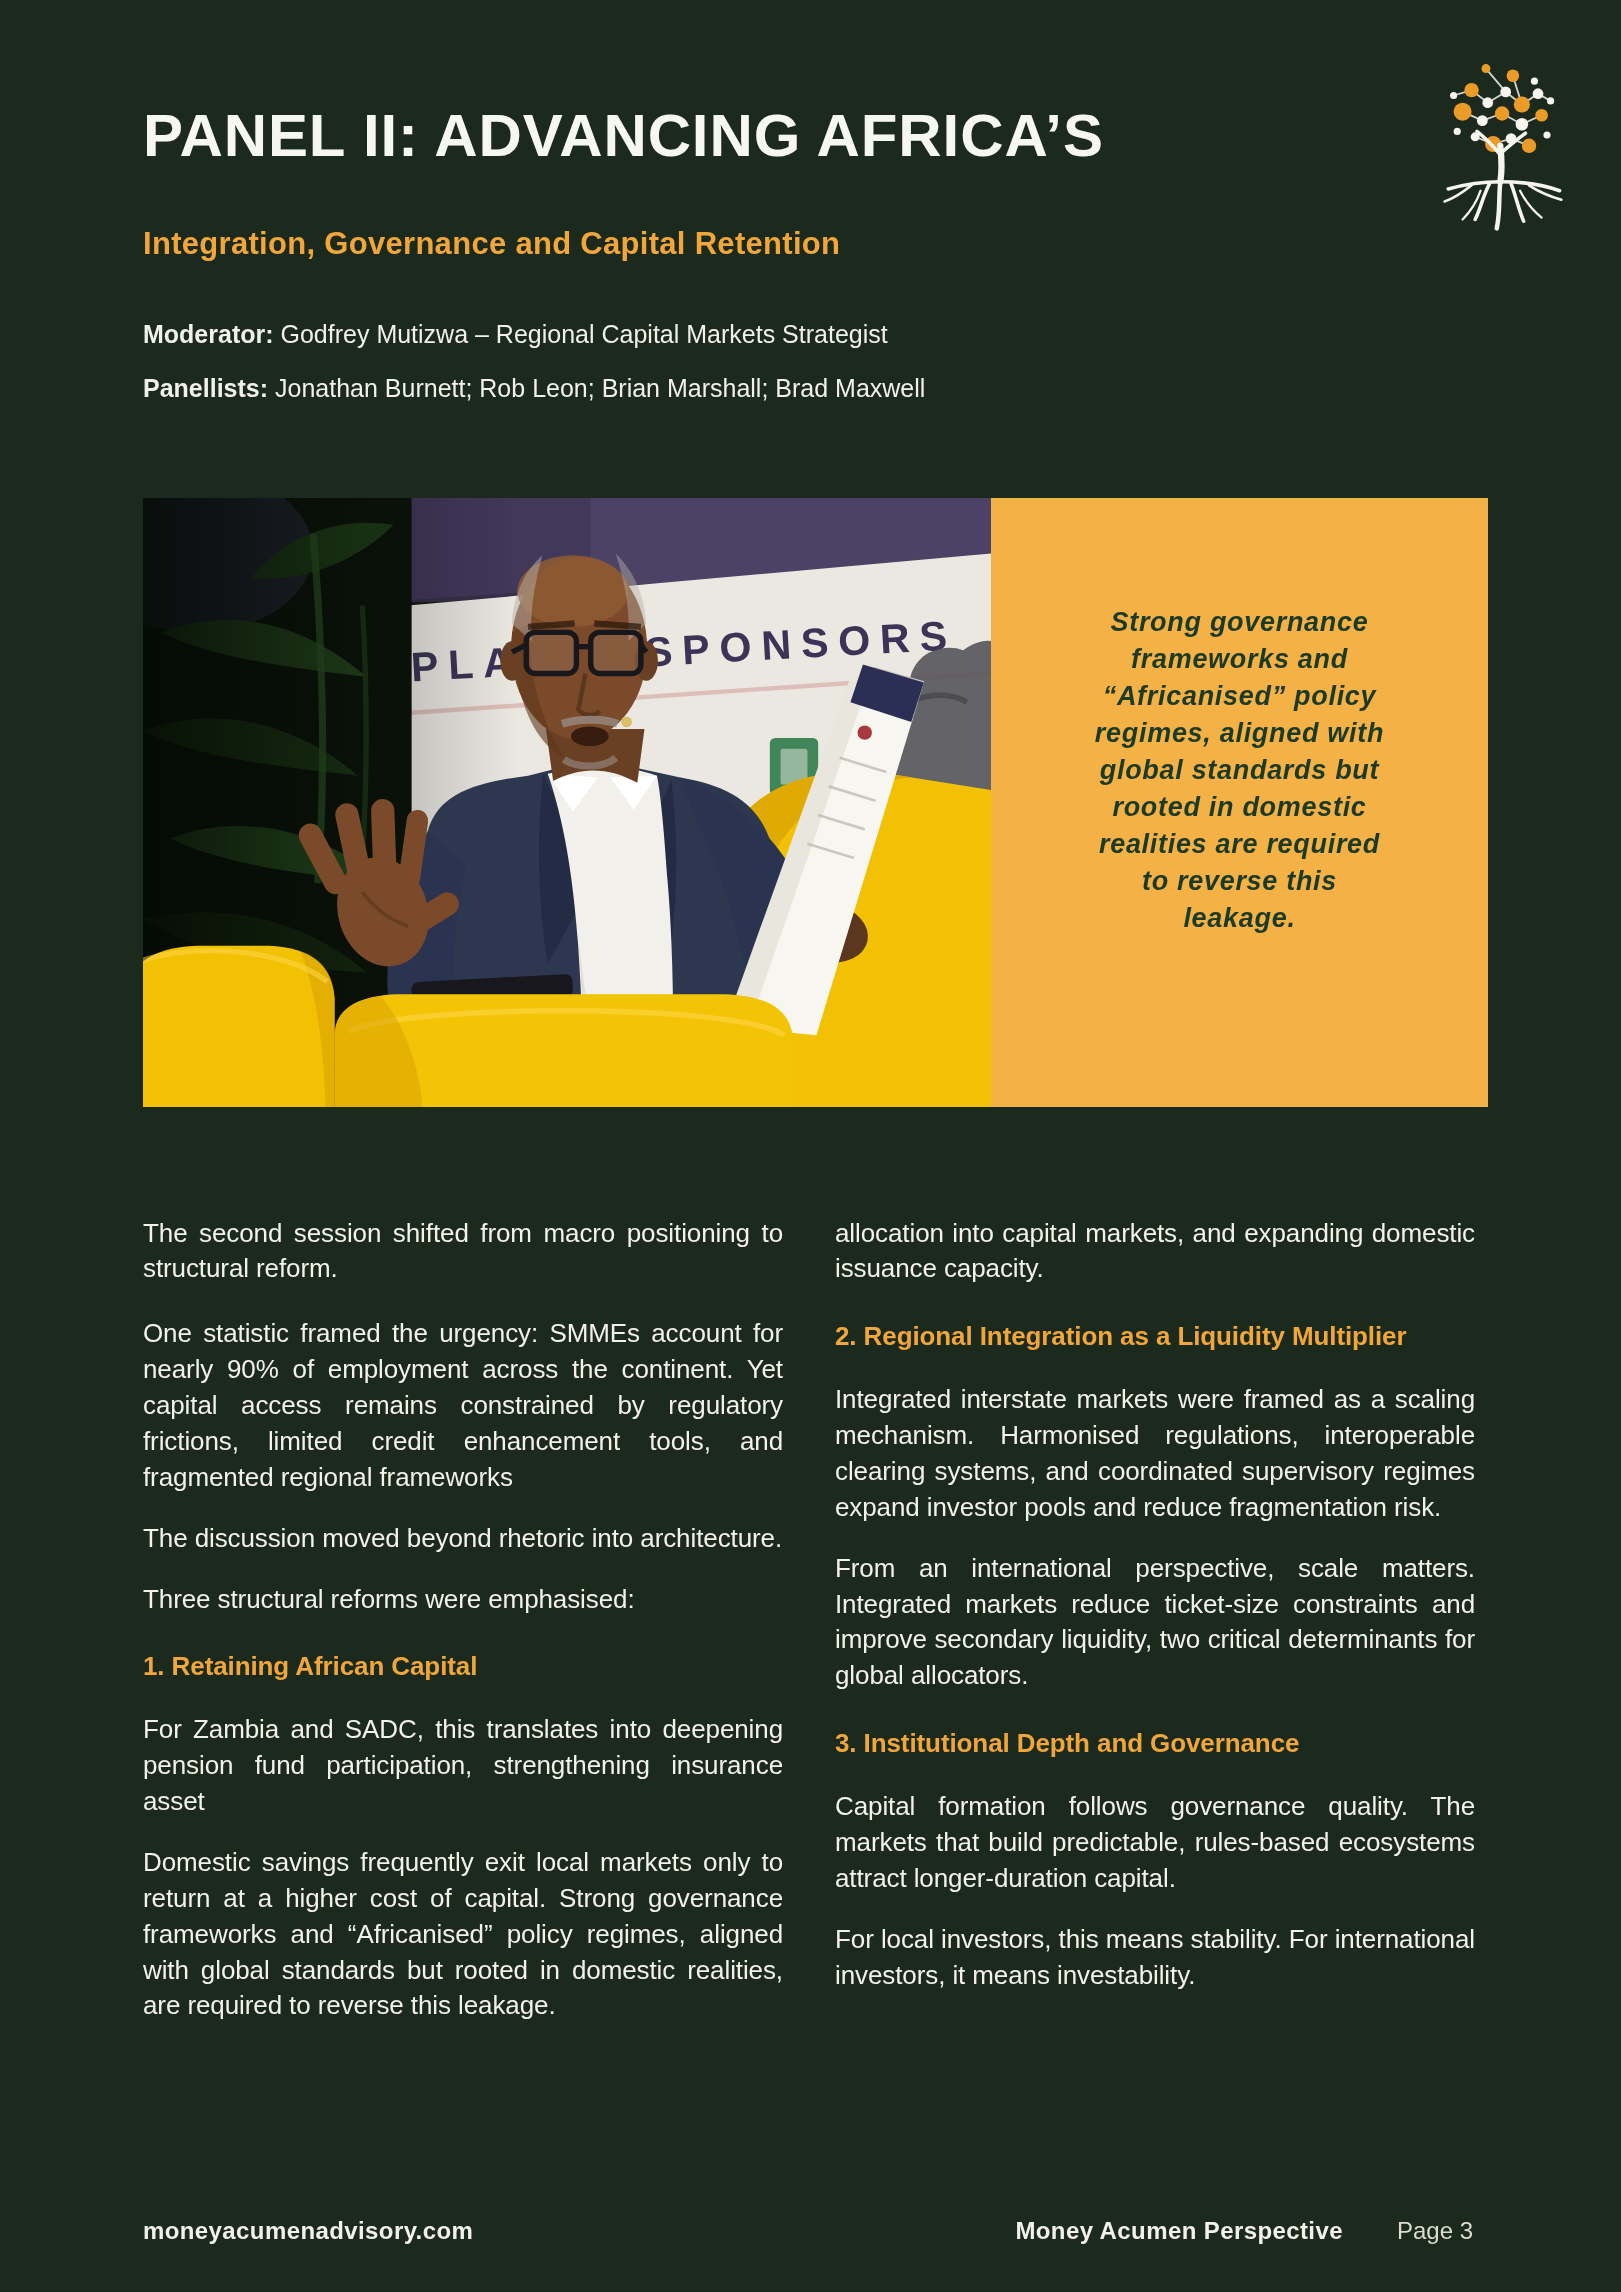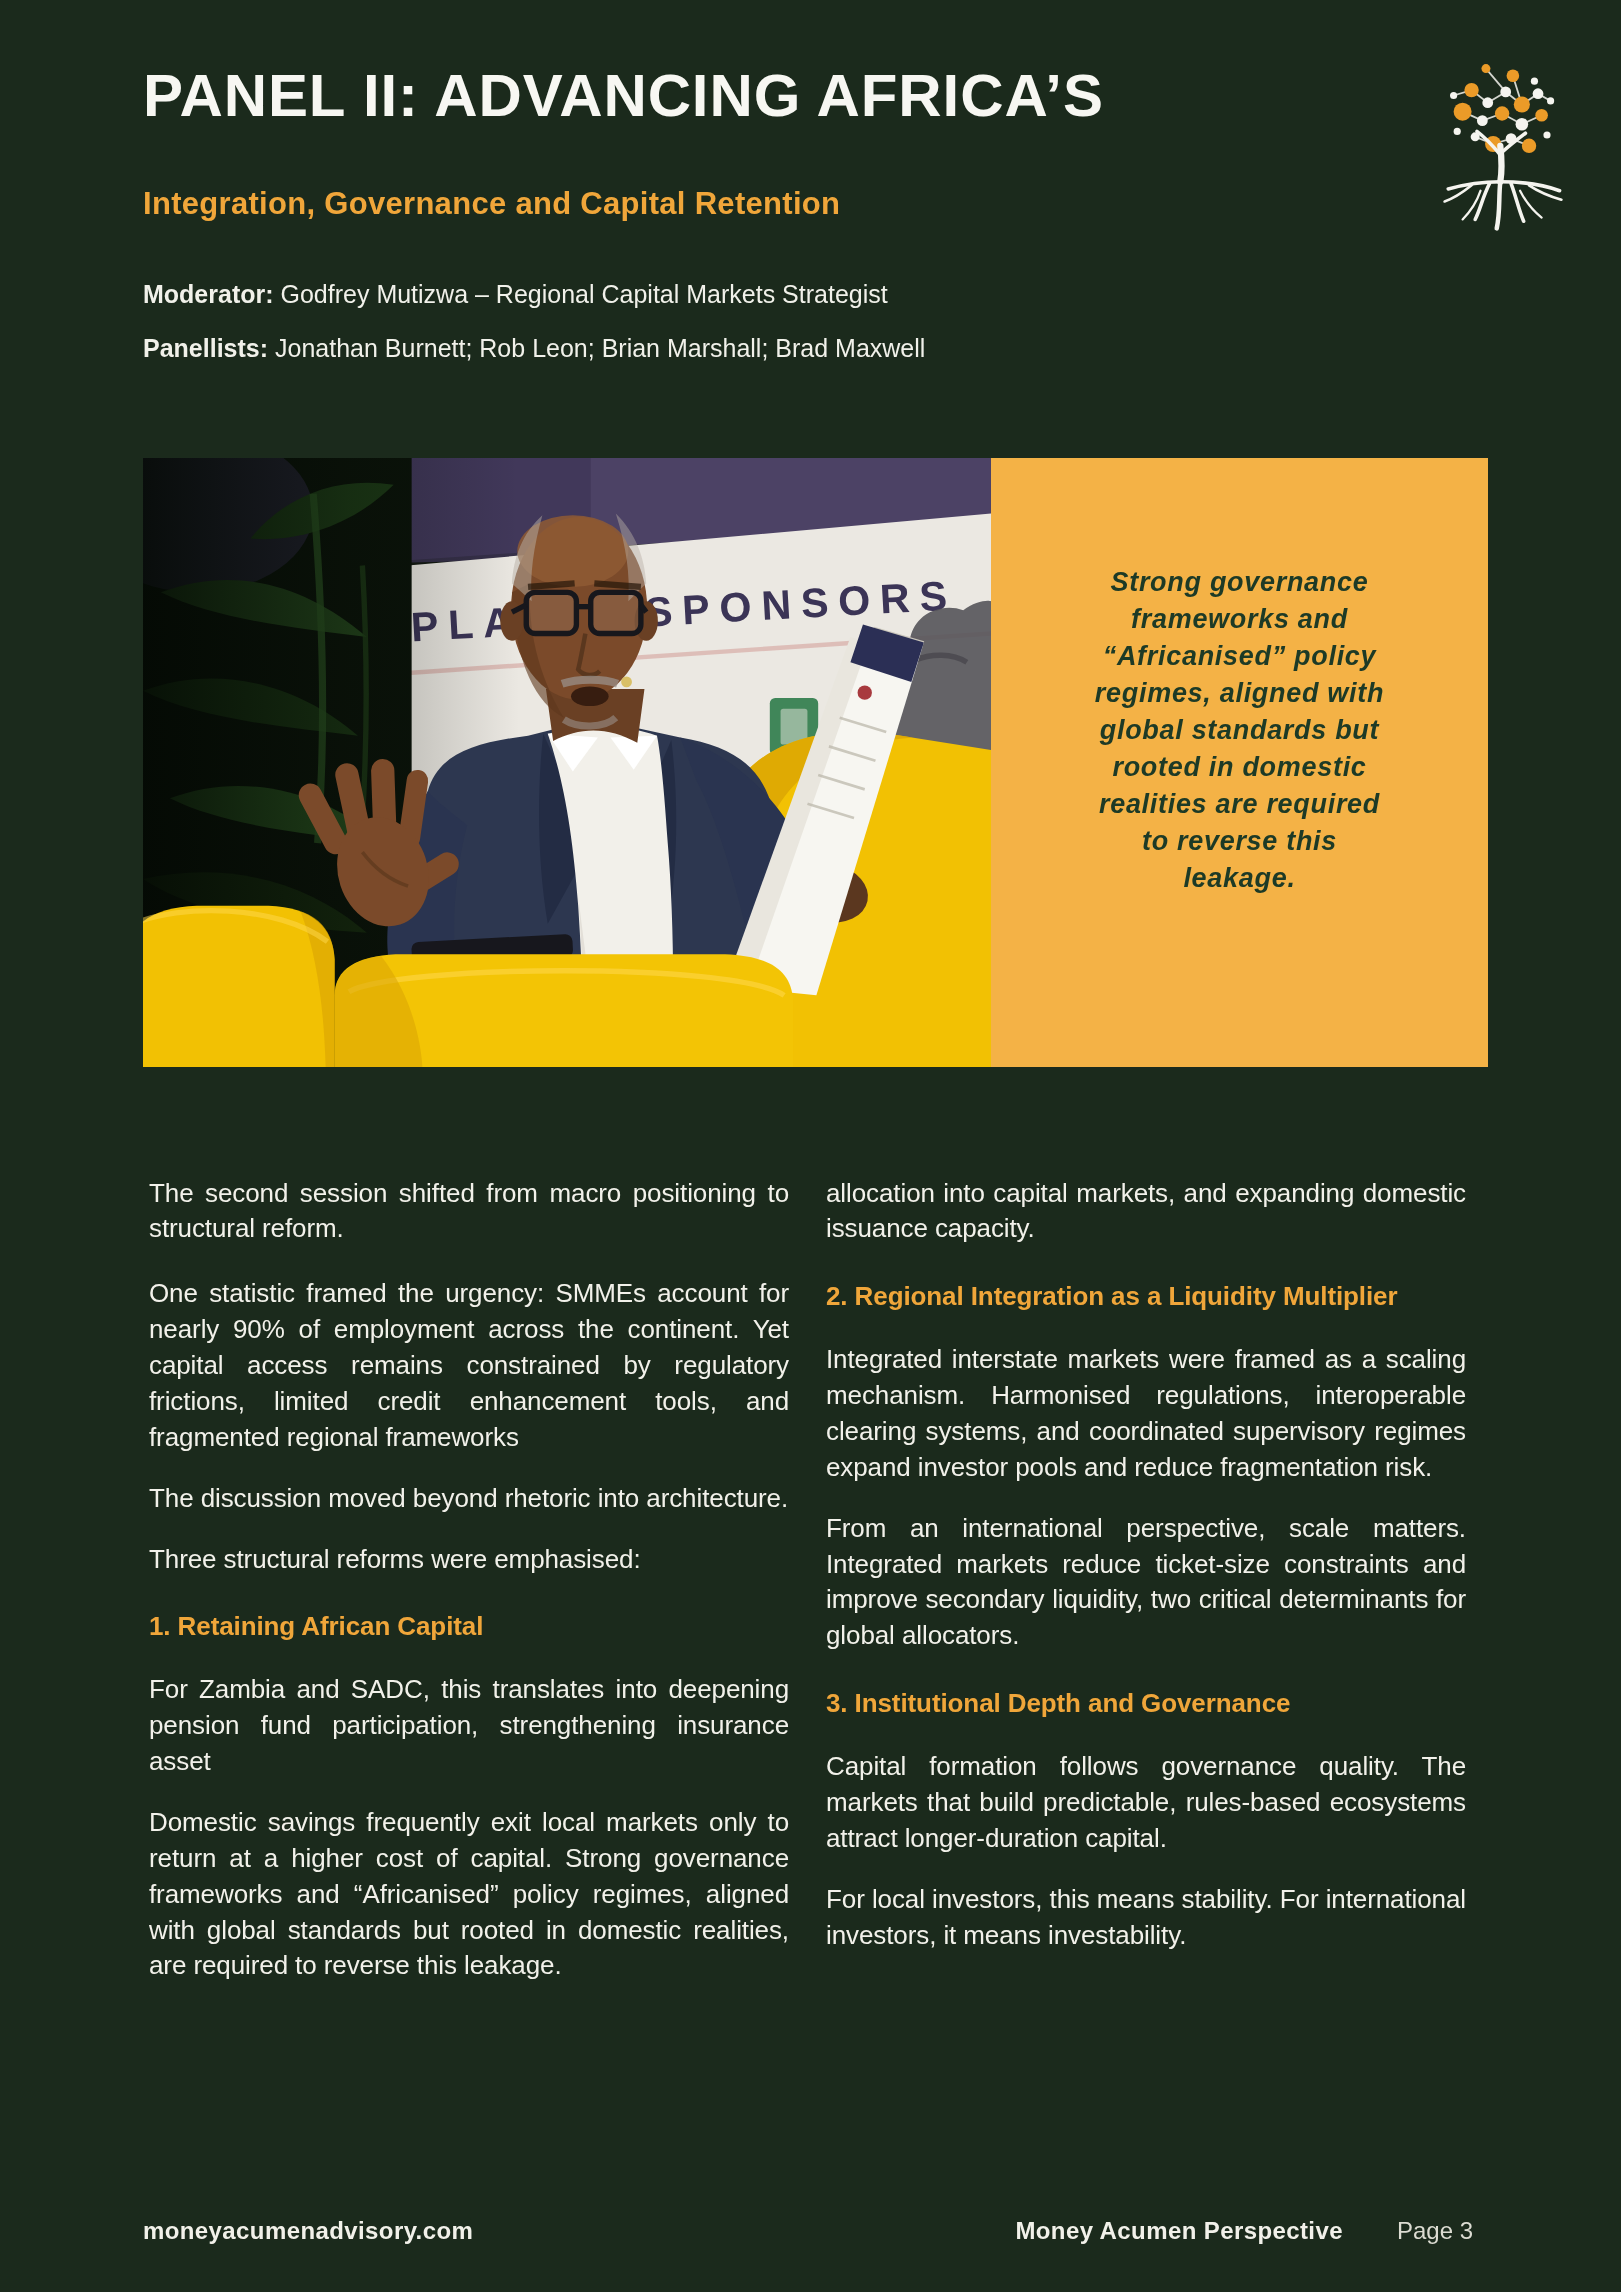--- a/index.html
+++ b/index.html
@@ -9,7 +9,7 @@
   }
   .content{padding:0 133px 0 143px;}
   .title{
-    margin:0;padding-top:60px;font-size:60px;line-height:1.2;font-weight:700;
+    margin:0;padding-top:100px;font-size:60px;line-height:1.2;font-weight:700;
     color:#f7f7f2;letter-spacing:0.9px;
   }
   .subtitle{

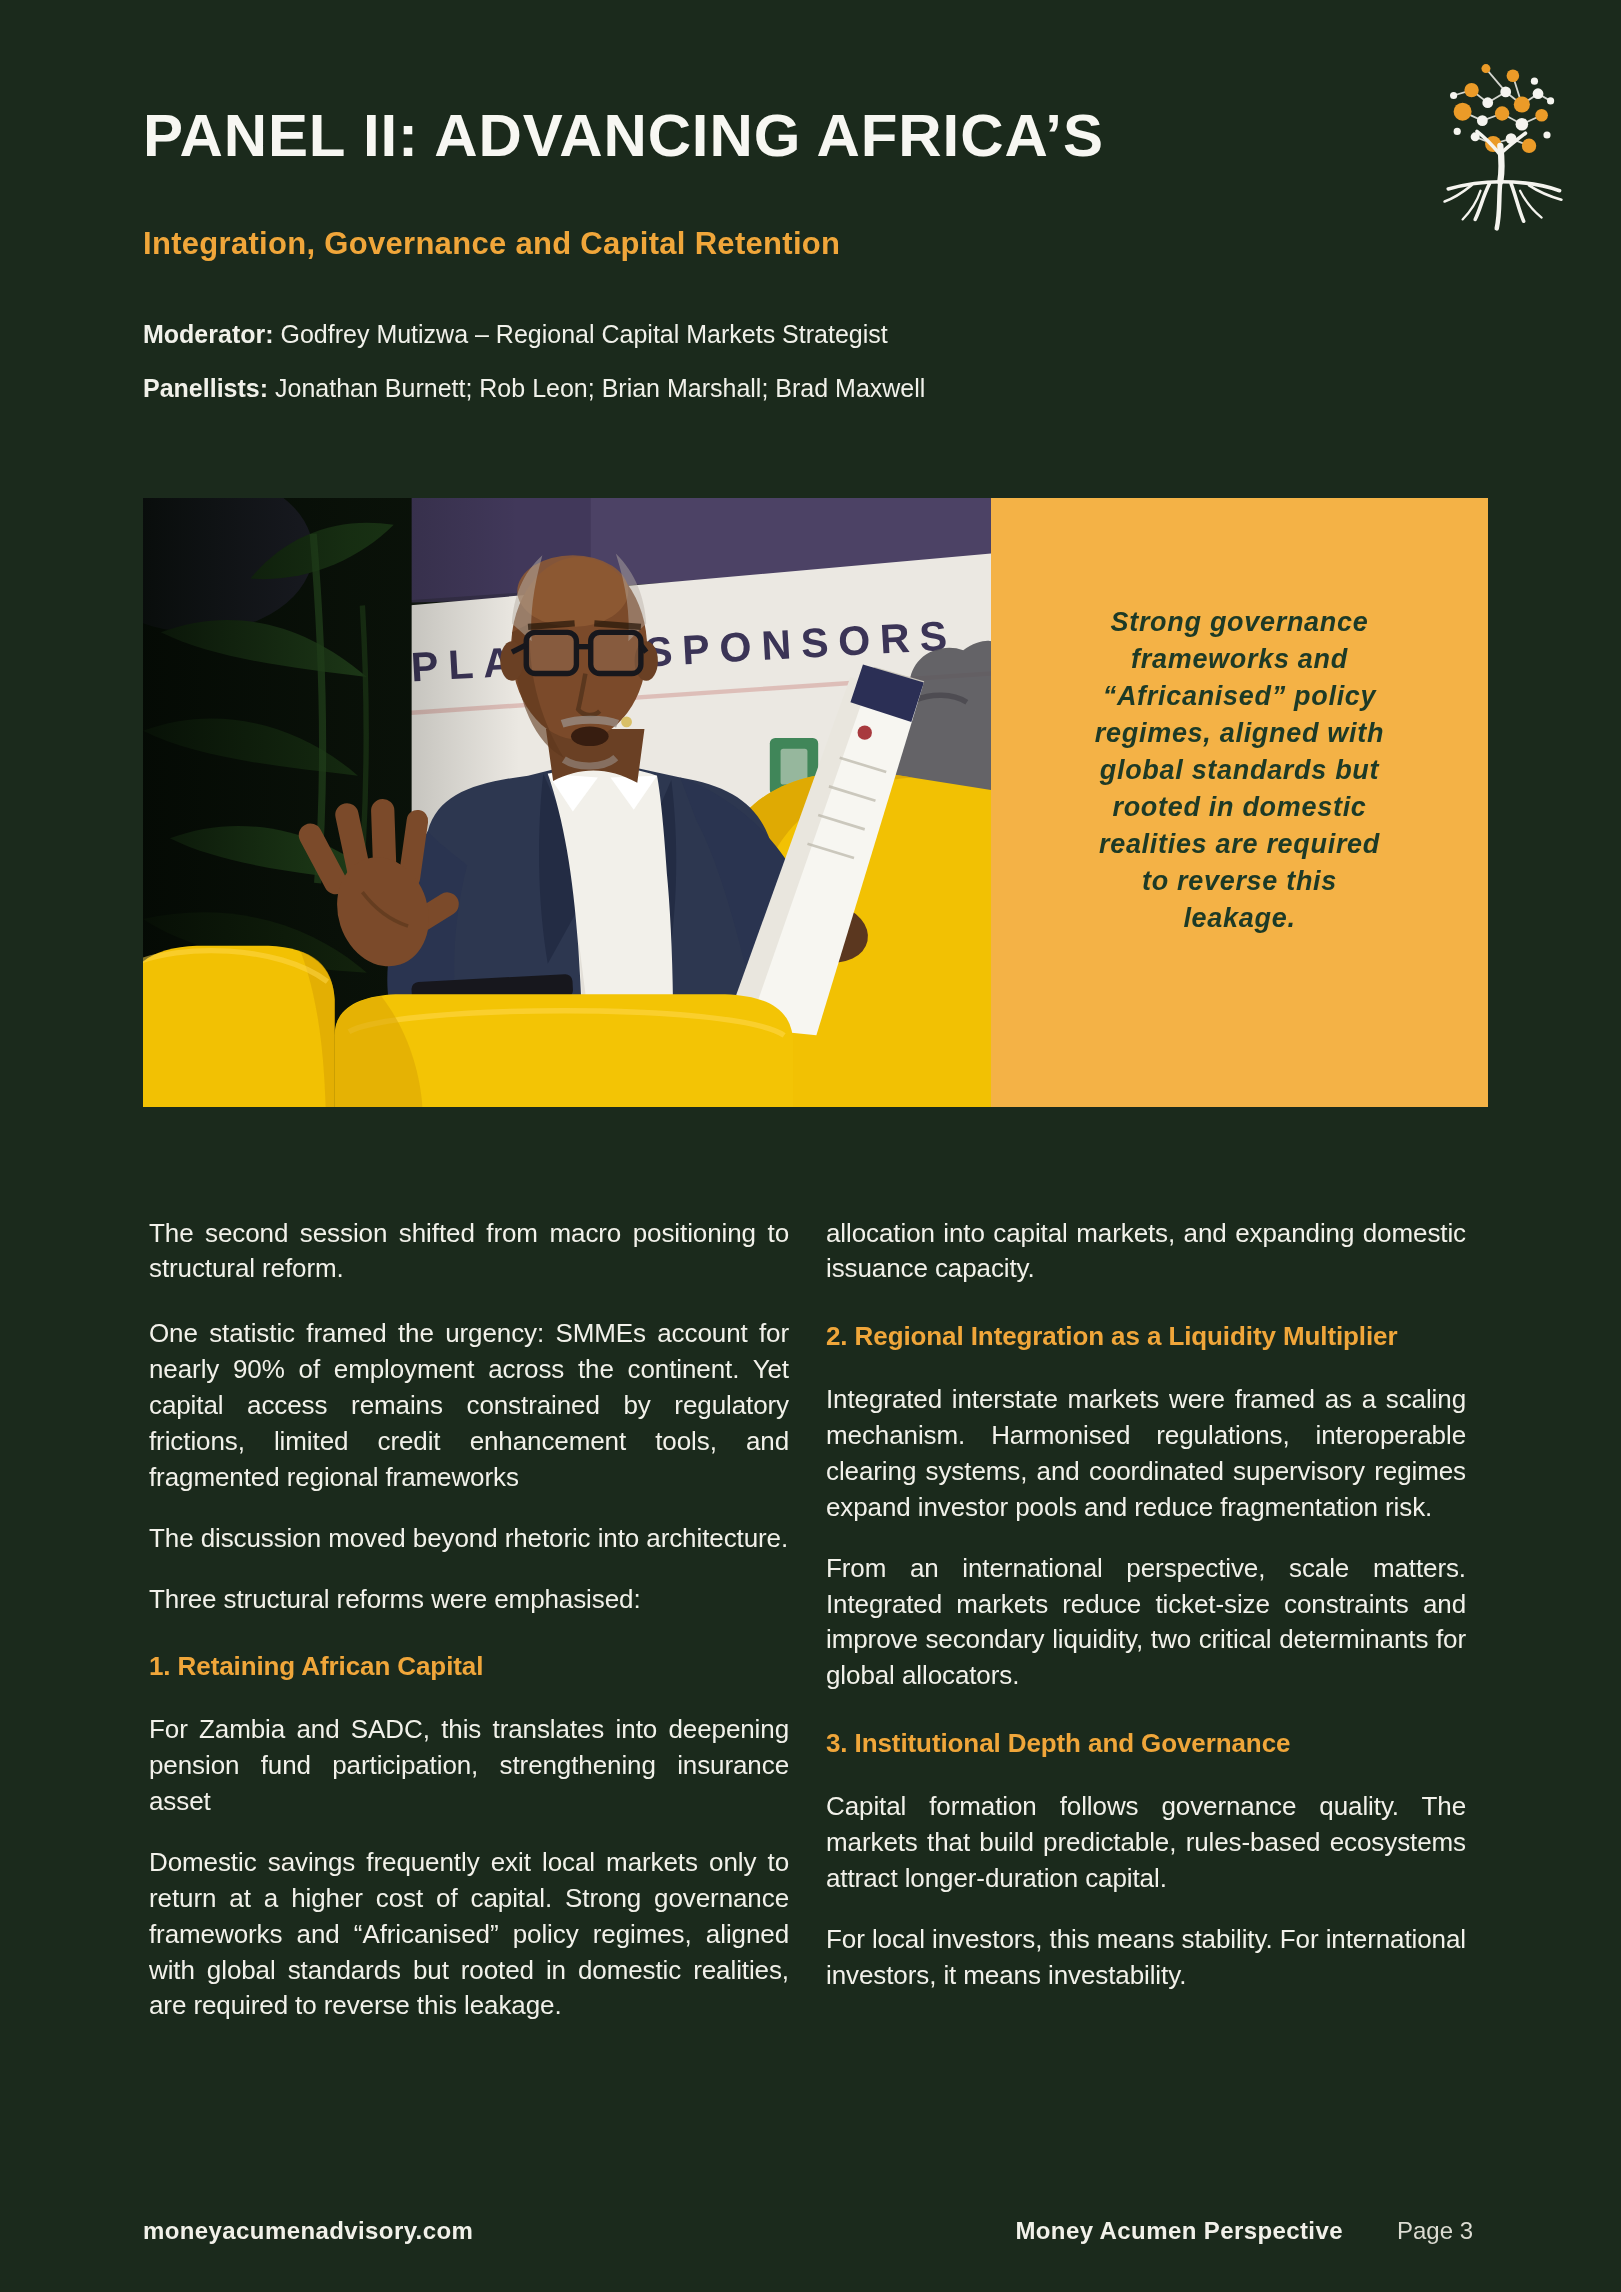--- a/index.html
+++ b/index.html
@@ -30,7 +30,7 @@
     margin:0;font-size:27px;line-height:1.37;font-style:italic;font-weight:600;
     color:#1d3a26;text-align:center;max-width:360px;letter-spacing:0.7px;
   }
-  .columns{display:flex;gap:37px;margin-top:109px;color:#f2f1ea;margin-left:6px;}
+  .columns{display:flex;gap:52px;margin-top:109px;color:#f2f1ea;}
   .col{width:640px;text-align:justify;font-size:26px;line-height:1.38;letter-spacing:-0.1px;}
   .body-p{margin:0 0 25px;}
   .body-h{color:#f0a63a;font-weight:700;margin:32px 0 27px;text-align:left;}

